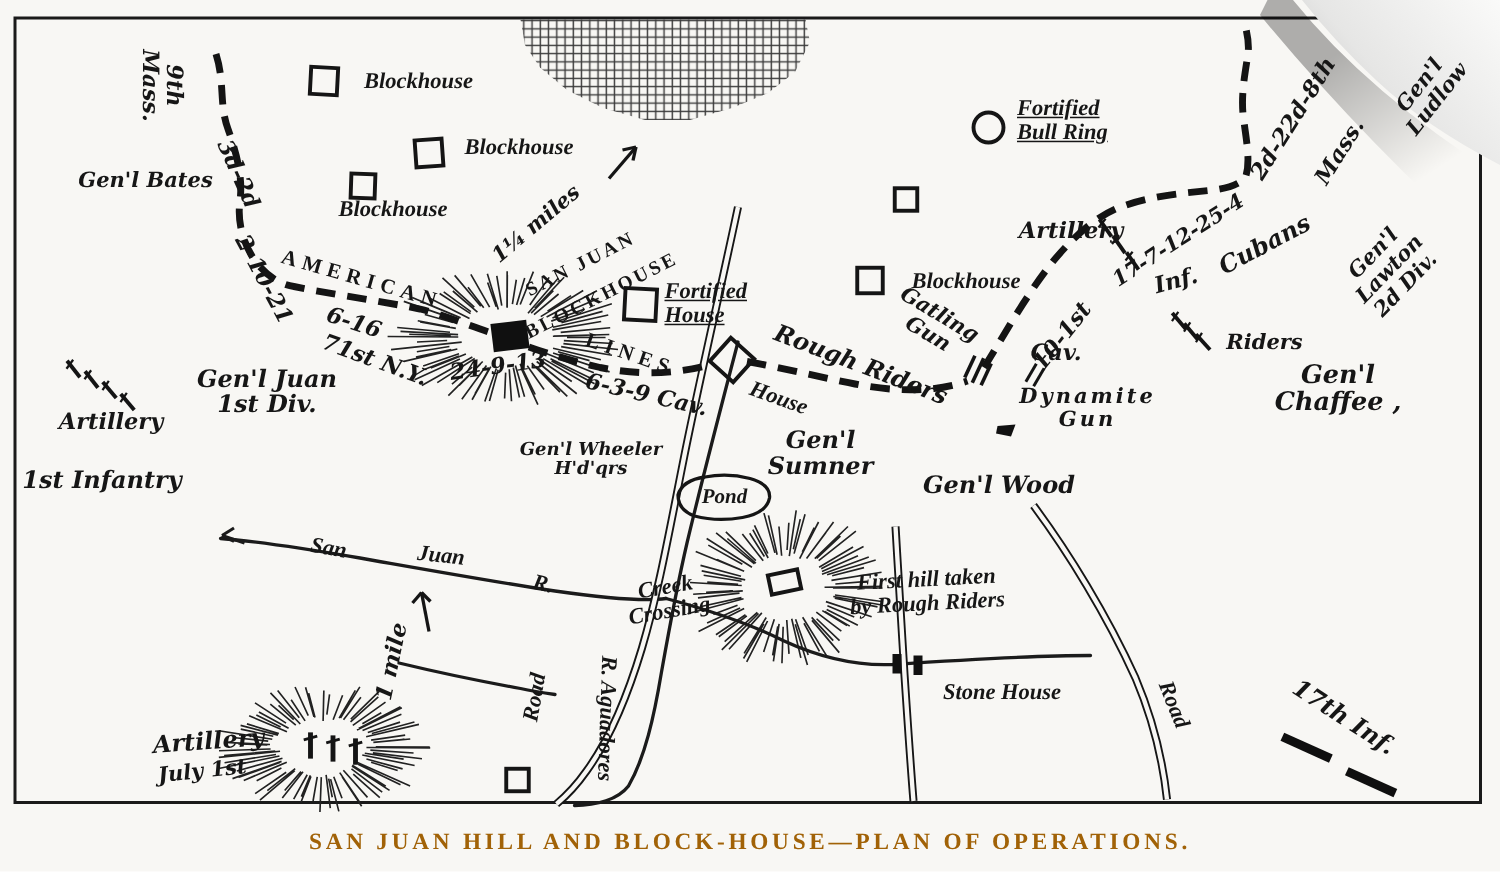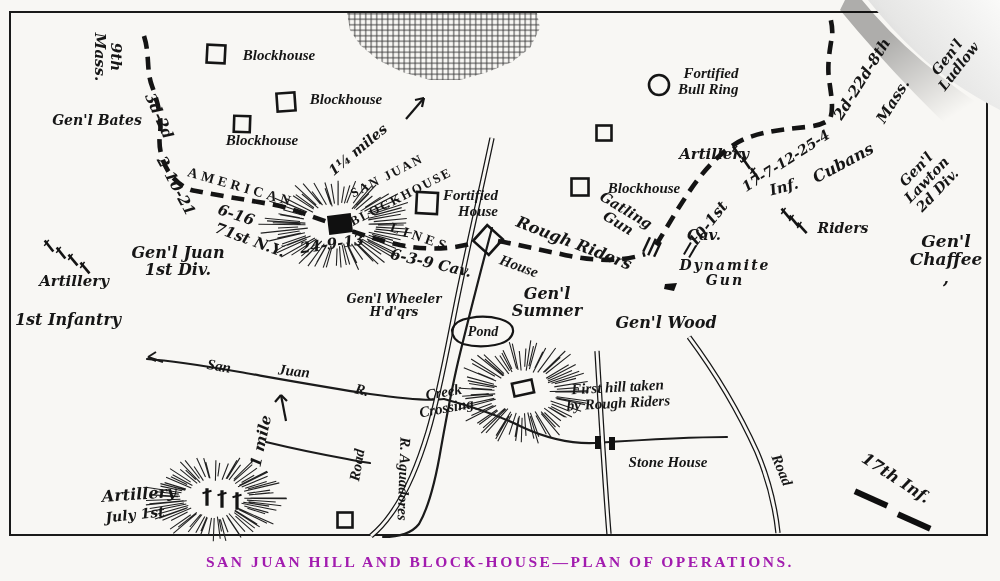--- a/index.html
+++ b/index.html
@@ -17,7 +17,7 @@
   .itb{font-family:"Liberation Serif",serif;font-style:italic;font-weight:700;font-size:15px;}
   .hv{font-family:"DejaVu Serif",serif;font-style:italic;font-weight:bold;font-size:15px;}
   .caps{font-family:"Liberation Serif",serif;font-weight:700;font-size:14px;letter-spacing:4px;}
-  .la{text-align:right;transform:translate(0,-50%);transform-origin:left center;}
+  .la{text-align:left;transform:translate(0,-50%);transform-origin:left center;text-decoration:underline;}
   .santiago{letter-spacing:7px;font-size:18px;text-shadow:0 0 3px rgba(250,249,246,.95),0 0 6px rgba(250,249,246,.9);}
   .caption{position:absolute;left:0;top:553px;width:1000px;text-align:center;z-index:6;
            font-family:"Liberation Serif",serif;font-weight:700;font-size:15.5px;

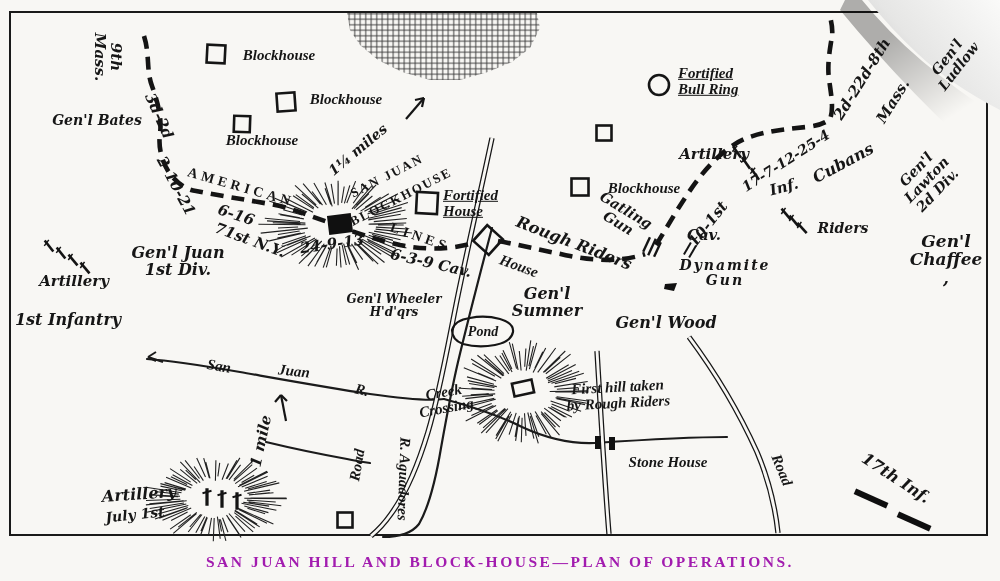--- a/index.html
+++ b/index.html
@@ -241,7 +241,7 @@
     <div class="lb hv" style="left:843px;top:229px;font-size:14px">Riders</div>
     <div class="lb hv" style="left:725px;top:273px;font-size:14px;letter-spacing:2px">Dynamite
 Gun</div>
-    <div class="lb hv" style="left:946px;top:260px;font-size:17px">Gen'l Chaffee ,</div>
+    <div class="lb hv" style="left:892px;top:260px;font-size:17px">Gen'l Chaffee ,</div>
     <div class="lb hv" style="left:394px;top:306px;font-size:12px">Gen'l Wheeler
 H'd'qrs</div>
     <div class="lb hv" style="left:547px;top:302px;font-size:16px">Gen'l

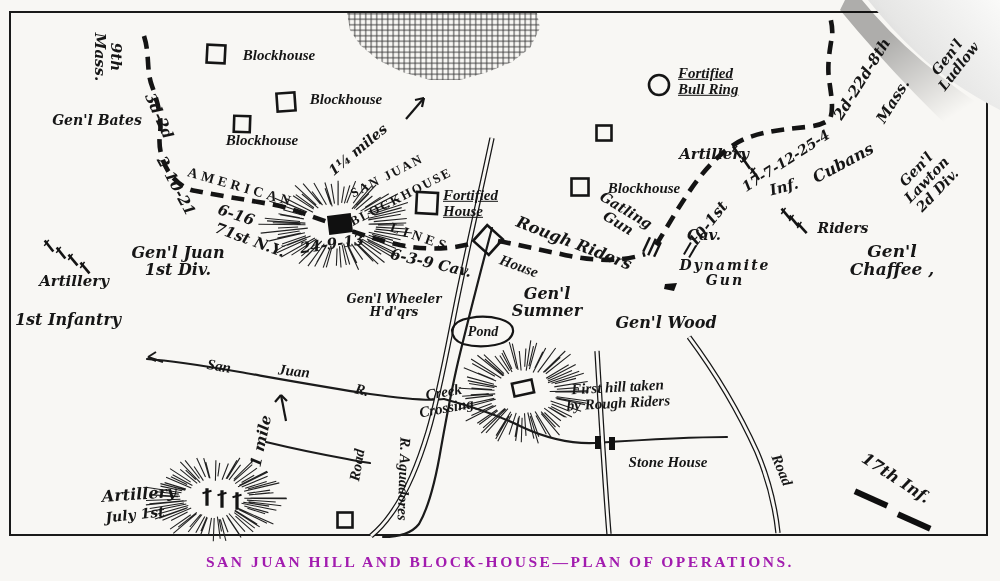--- a/index.html
+++ b/index.html
@@ -21,7 +21,7 @@
   .santiago{letter-spacing:7px;font-size:18px;text-shadow:0 0 3px rgba(250,249,246,.95),0 0 6px rgba(250,249,246,.9);}
   .caption{position:absolute;left:0;top:553px;width:1000px;text-align:center;z-index:6;
            font-family:"Liberation Serif",serif;font-weight:700;font-size:15.5px;
-           letter-spacing:2.5px;color:#a21caf;}
+           letter-spacing:2.5px;color:#a16207;}
   .hill path{stroke:#222;stroke-width:1.1;fill:none;}
   .dash{fill:none;stroke:#141414;stroke-width:4.6;stroke-dasharray:13 8;stroke-linecap:butt;}
   .road-o{fill:none;stroke:#161616;stroke-width:5.4;}

